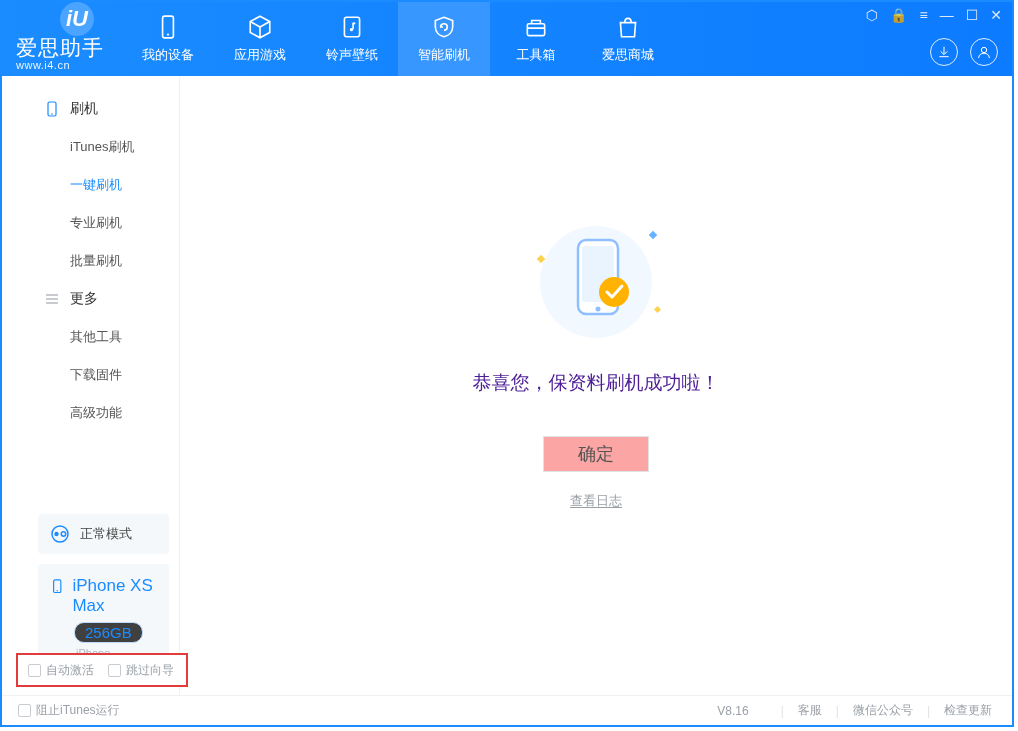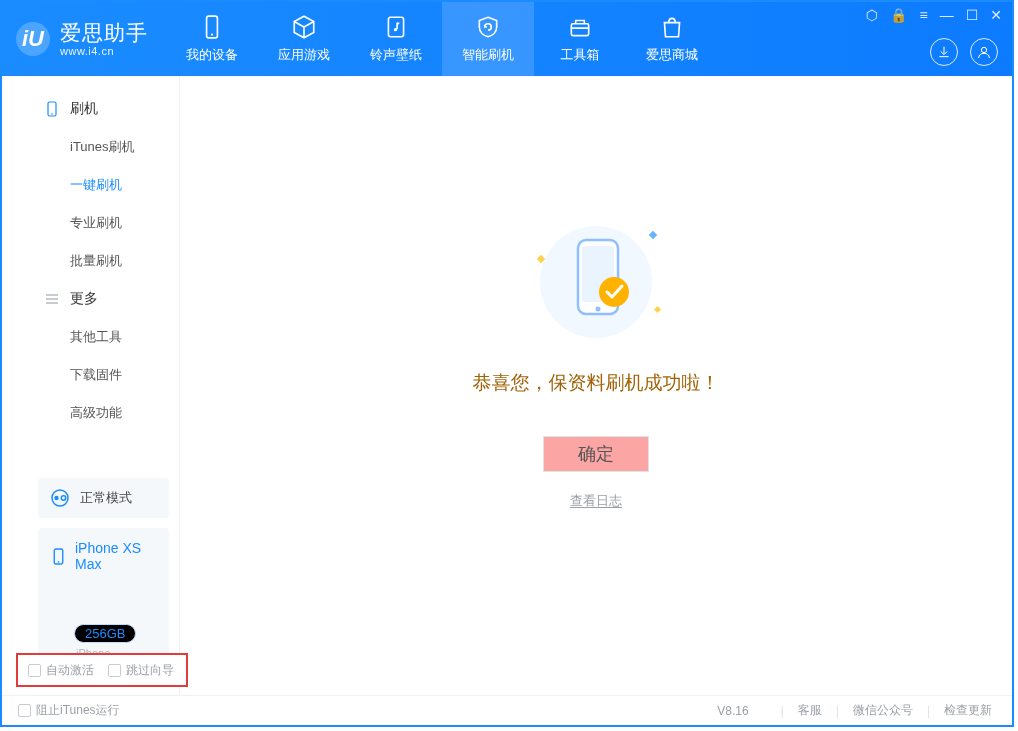--- a/index.html
+++ b/index.html
@@ -6,7 +6,7 @@
 body { background: #fff; }
 .app { width: 1014px; height: 727px; border: 2px solid #1a8cff; position: relative; background: #fff; display: flex; flex-direction: column; }
 .header { height: 74px; background: linear-gradient(to right, #1a8cff, #0d7bff); display: flex; align-items: stretch; position: relative; }
-.logo-area { display: flex; align-items: center; padding: 0 18px 0 14px; }
+.logo-area { display: flex; align-items: flex-end; padding: 0 18px 0 14px; flex-direction: column; }
 .logo-badge { width: 34px; height: 34px; border-radius: 50%; background: rgba(255,255,255,0.22); display: flex; align-items: center; justify-content: center; margin-right: 10px; }
 .logo-badge span { color: #fff; font-weight: bold; font-size: 22px; font-style: italic; }
 .logo-text { color: #fff; line-height: 1.1; }

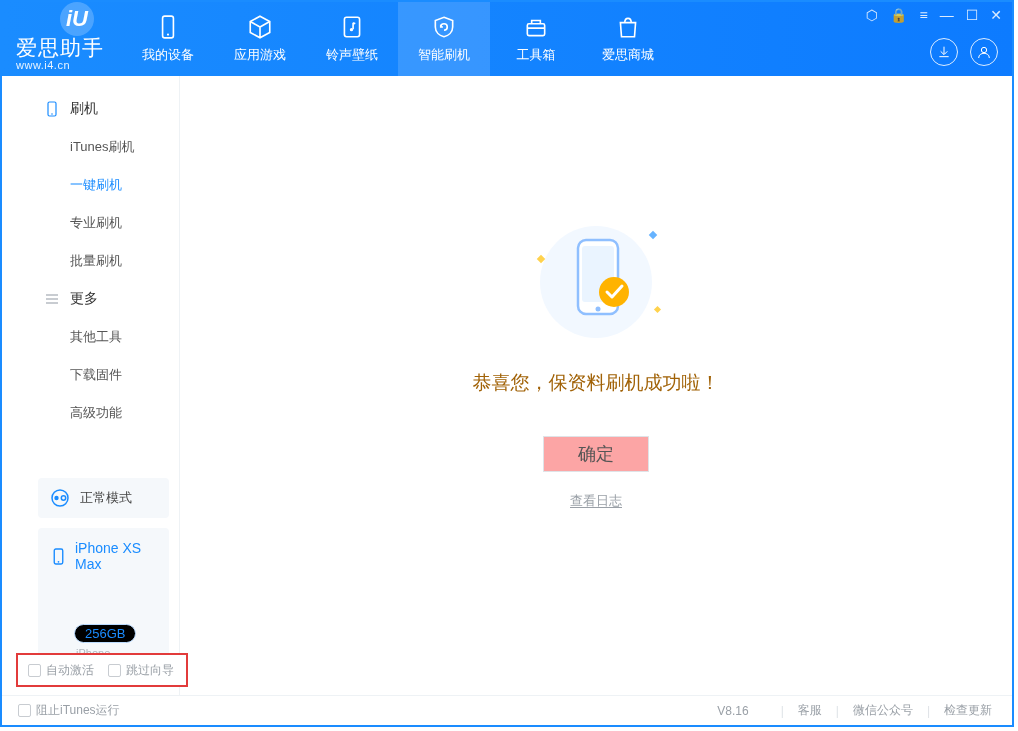--- a/index.html
+++ b/index.html
@@ -39,7 +39,7 @@
 .main { flex: 1; display: flex; flex-direction: column; position: relative; }
 .content { flex: 1; display: flex; flex-direction: column; align-items: center; justify-content: center; padding-bottom: 40px; }
 .phone-ill { width: 120px; height: 120px; margin-bottom: 28px; position: relative; }
-.msg { font-size: 19px; color: #a16207; margin-bottom: 40px; }
+.msg { font-size: 19px; color: #4c1d95; margin-bottom: 40px; }
 .ok-btn { width: 106px; height: 36px; border: 1px solid #dfe3e7; background: #fca5a5; color: #555; font-size: 18px; cursor: pointer; margin-bottom: 20px; }
 .log-link { color: #9aa0a7; font-size: 13px; cursor: pointer; text-decoration: underline; text-underline-offset: 2px; }
 .hlbox { position: absolute; left: 14px; bottom: 38px; width: 172px; height: 34px; border: 2px solid #e23b3b; display: flex; align-items: center; padding: 0 10px; gap: 14px; background: #fff; }

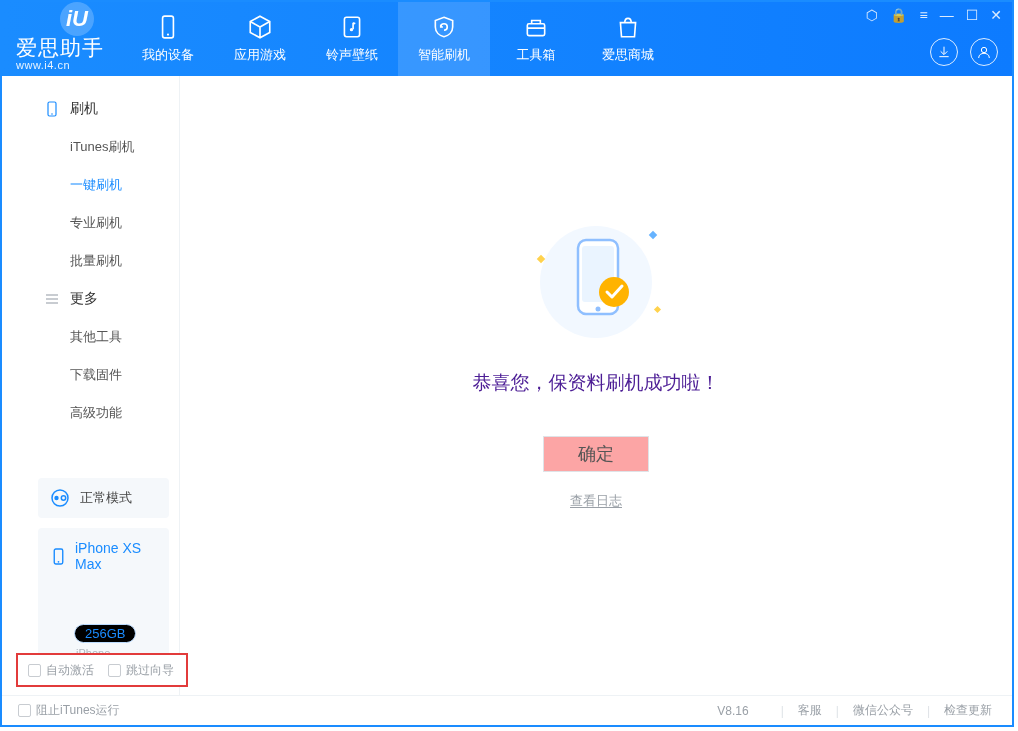--- a/index.html
+++ b/index.html
@@ -32,7 +32,7 @@
 .dev-card { background: #f5f8fb; border-radius: 4px; padding: 10px 12px; margin-bottom: 10px; display: flex; align-items: center; font-size: 13px; color: #444; }
 .dev-card .dicon { width: 20px; height: 20px; margin-right: 10px; display: inline-flex; align-items: center; justify-content: center; }
 .dev-card.info { display: block; padding: 12px; }
-.dev-card.info .name { color: #1a8cff; font-size: 14px; font-weight: 500; margin-bottom: 6px; display: flex; align-items: center; }
+.dev-card.info .name { color: #1a8cff; font-size: 17px; font-weight: 500; margin-bottom: 6px; display: flex; align-items: flex-start; }
 .dev-card.info .name .dicon { margin-right: 8px; }
 .dev-card.info .cap { display: inline-block; color: #1a8cff; font-size: 13px; border: 1px solid #bcdcff; background: #000000; border-radius: 10px; padding: 1px 10px; margin-left: 24px; margin-bottom: 4px; margin-top: 46px; }
 .dev-card.info .model { color: #b0b6bd; font-size: 11px; margin-left: 26px; }

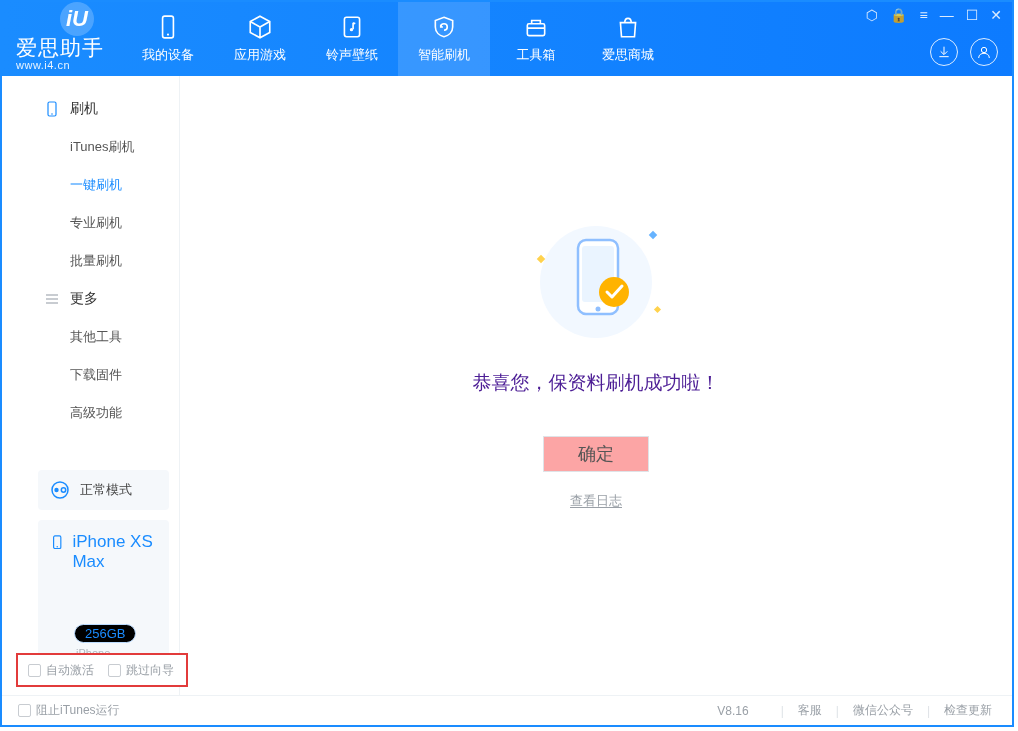--- a/index.html
+++ b/index.html
@@ -34,7 +34,7 @@
 .dev-card.info { display: block; padding: 12px; }
 .dev-card.info .name { color: #1a8cff; font-size: 17px; font-weight: 500; margin-bottom: 6px; display: flex; align-items: flex-start; }
 .dev-card.info .name .dicon { margin-right: 8px; }
-.dev-card.info .cap { display: inline-block; color: #1a8cff; font-size: 13px; border: 1px solid #bcdcff; background: #000000; border-radius: 10px; padding: 1px 10px; margin-left: 24px; margin-bottom: 4px; margin-top: 46px; }
+.dev-card.info .cap { display: inline-block; color: #1a8cff; font-size: 15px; border: 1px solid #bcdcff; background: #404040; border-radius: 10px; padding: 1px 10px; margin-left: 24px; margin-bottom: 4px; }
 .dev-card.info .model { color: #b0b6bd; font-size: 11px; margin-left: 26px; }
 .main { flex: 1; display: flex; flex-direction: column; position: relative; }
 .content { flex: 1; display: flex; flex-direction: column; align-items: center; justify-content: center; padding-bottom: 40px; }

